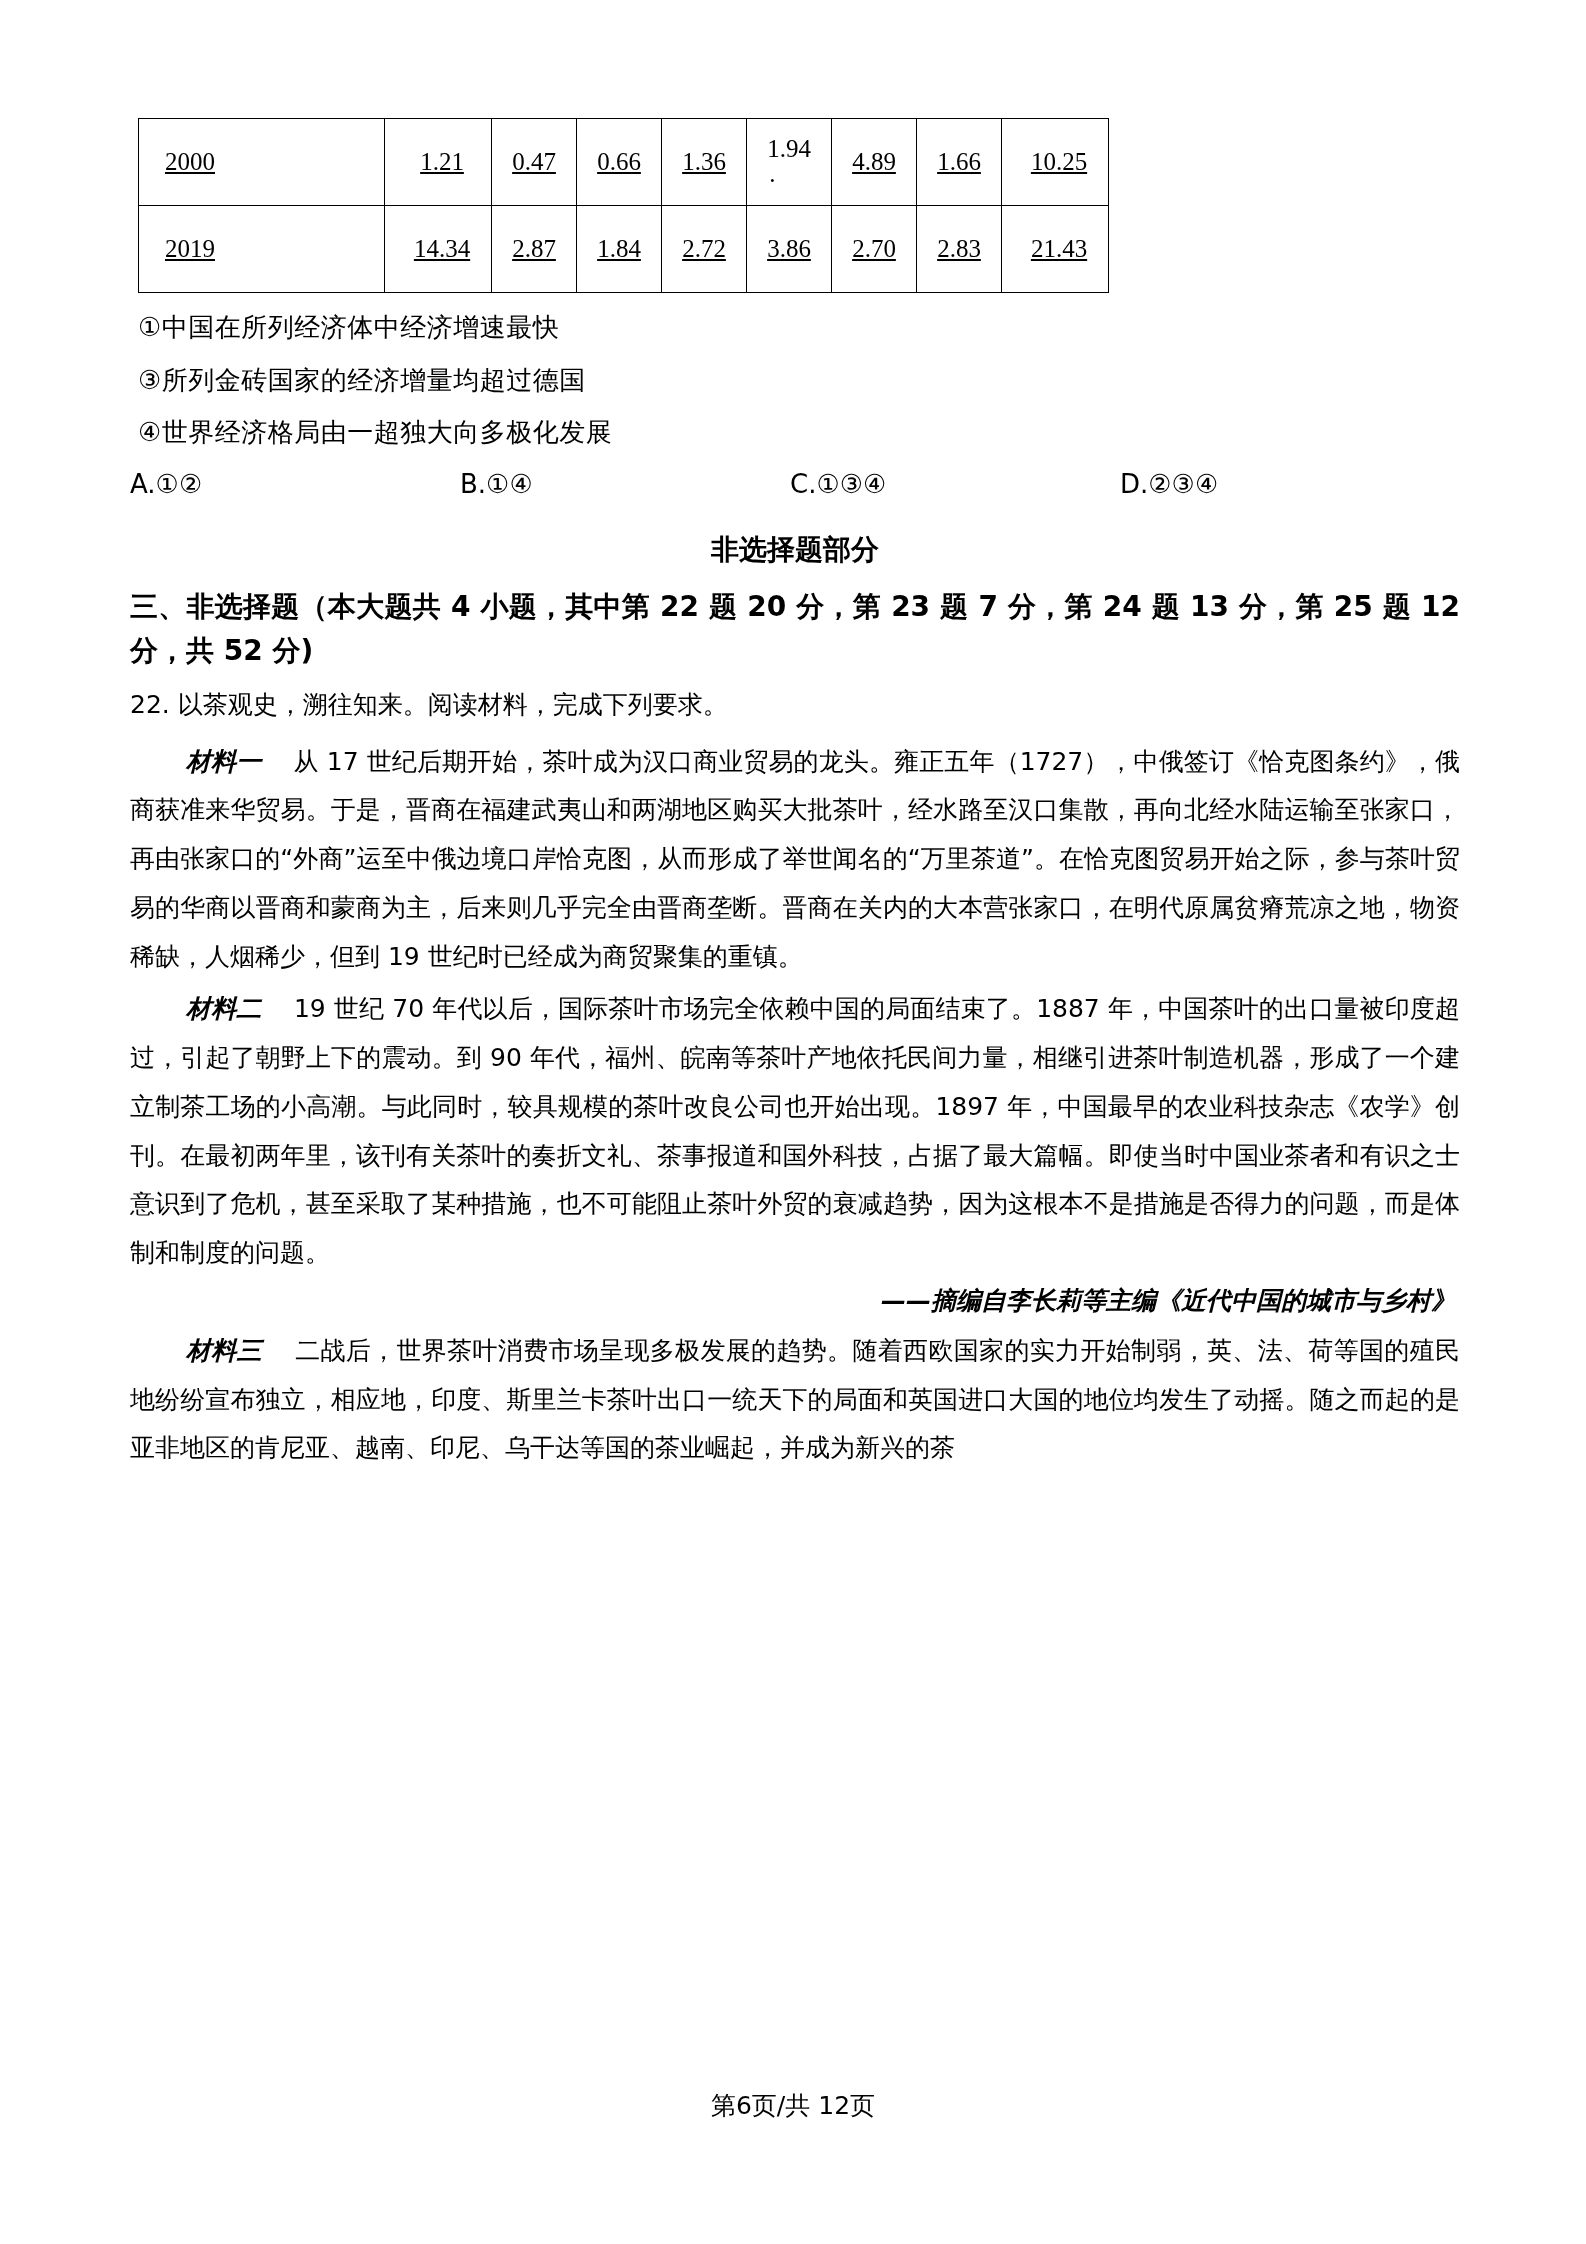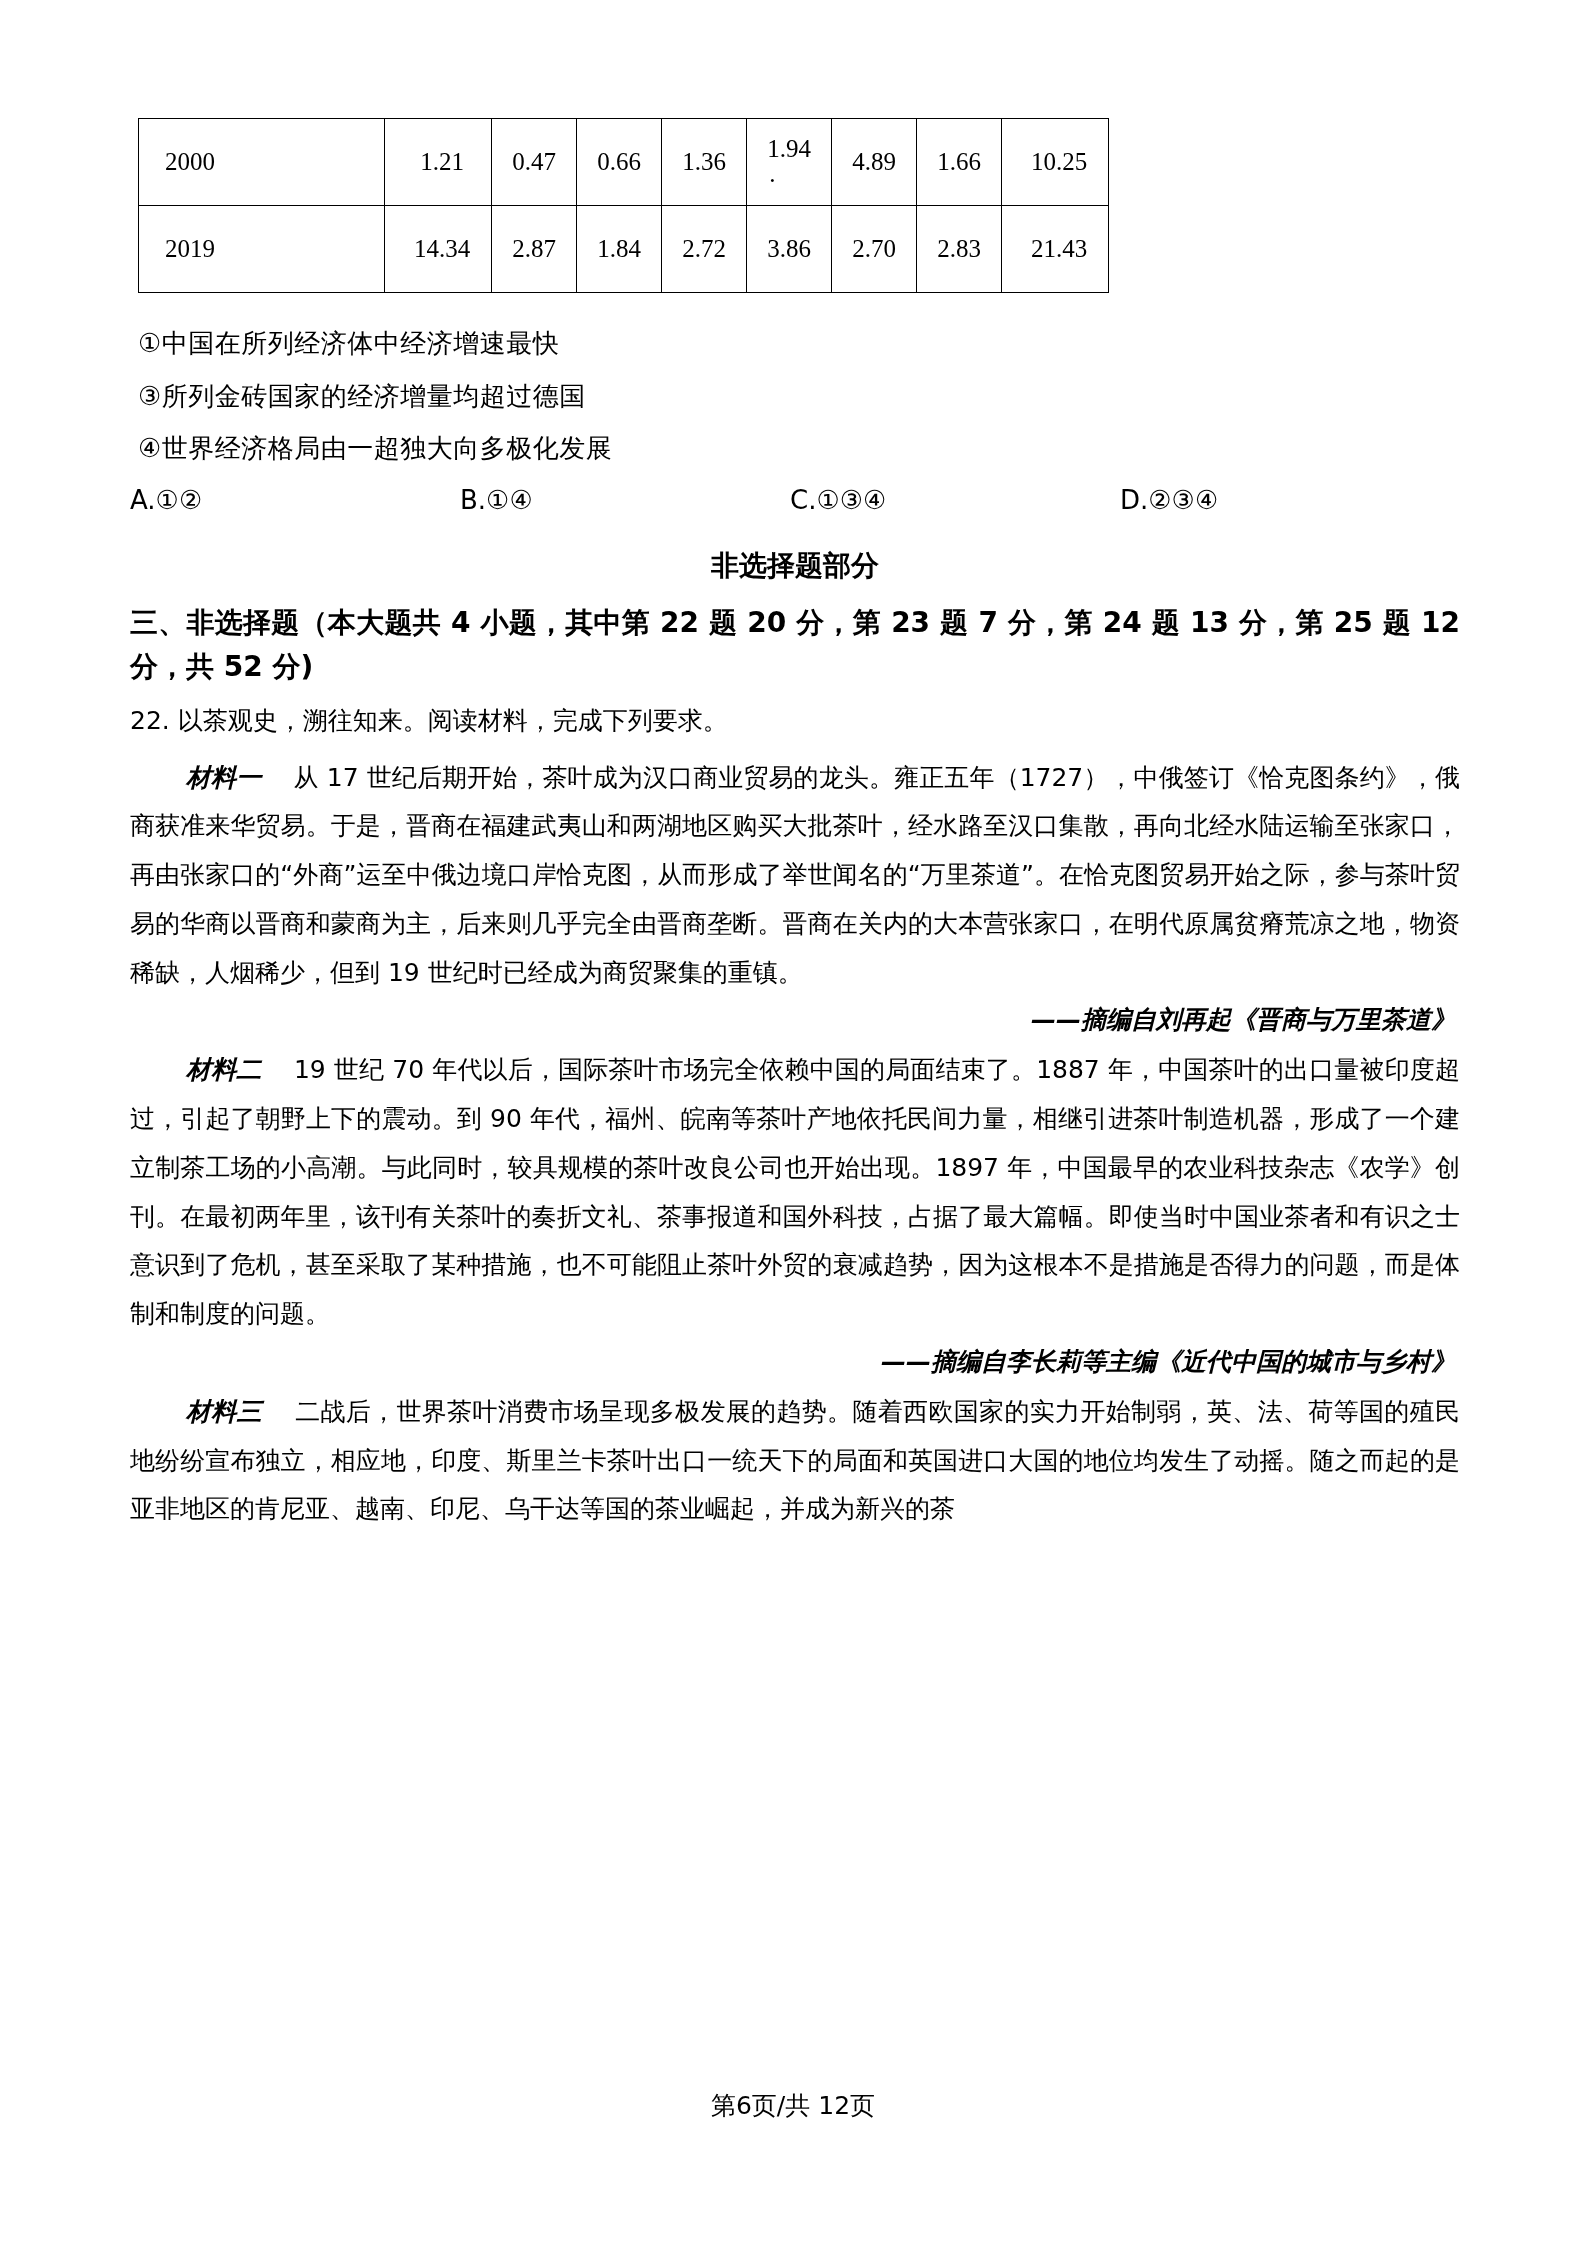--- a/index.html
+++ b/index.html
@@ -29,7 +29,8 @@
     border-collapse: collapse;
     table-layout: fixed;
     margin-left: 8px;
-    margin-bottom: 34px;
+    margin-bottom: 18px;
+    text-decoration: underline;
   }
   table.data-table td {
     border: 1px solid #000;

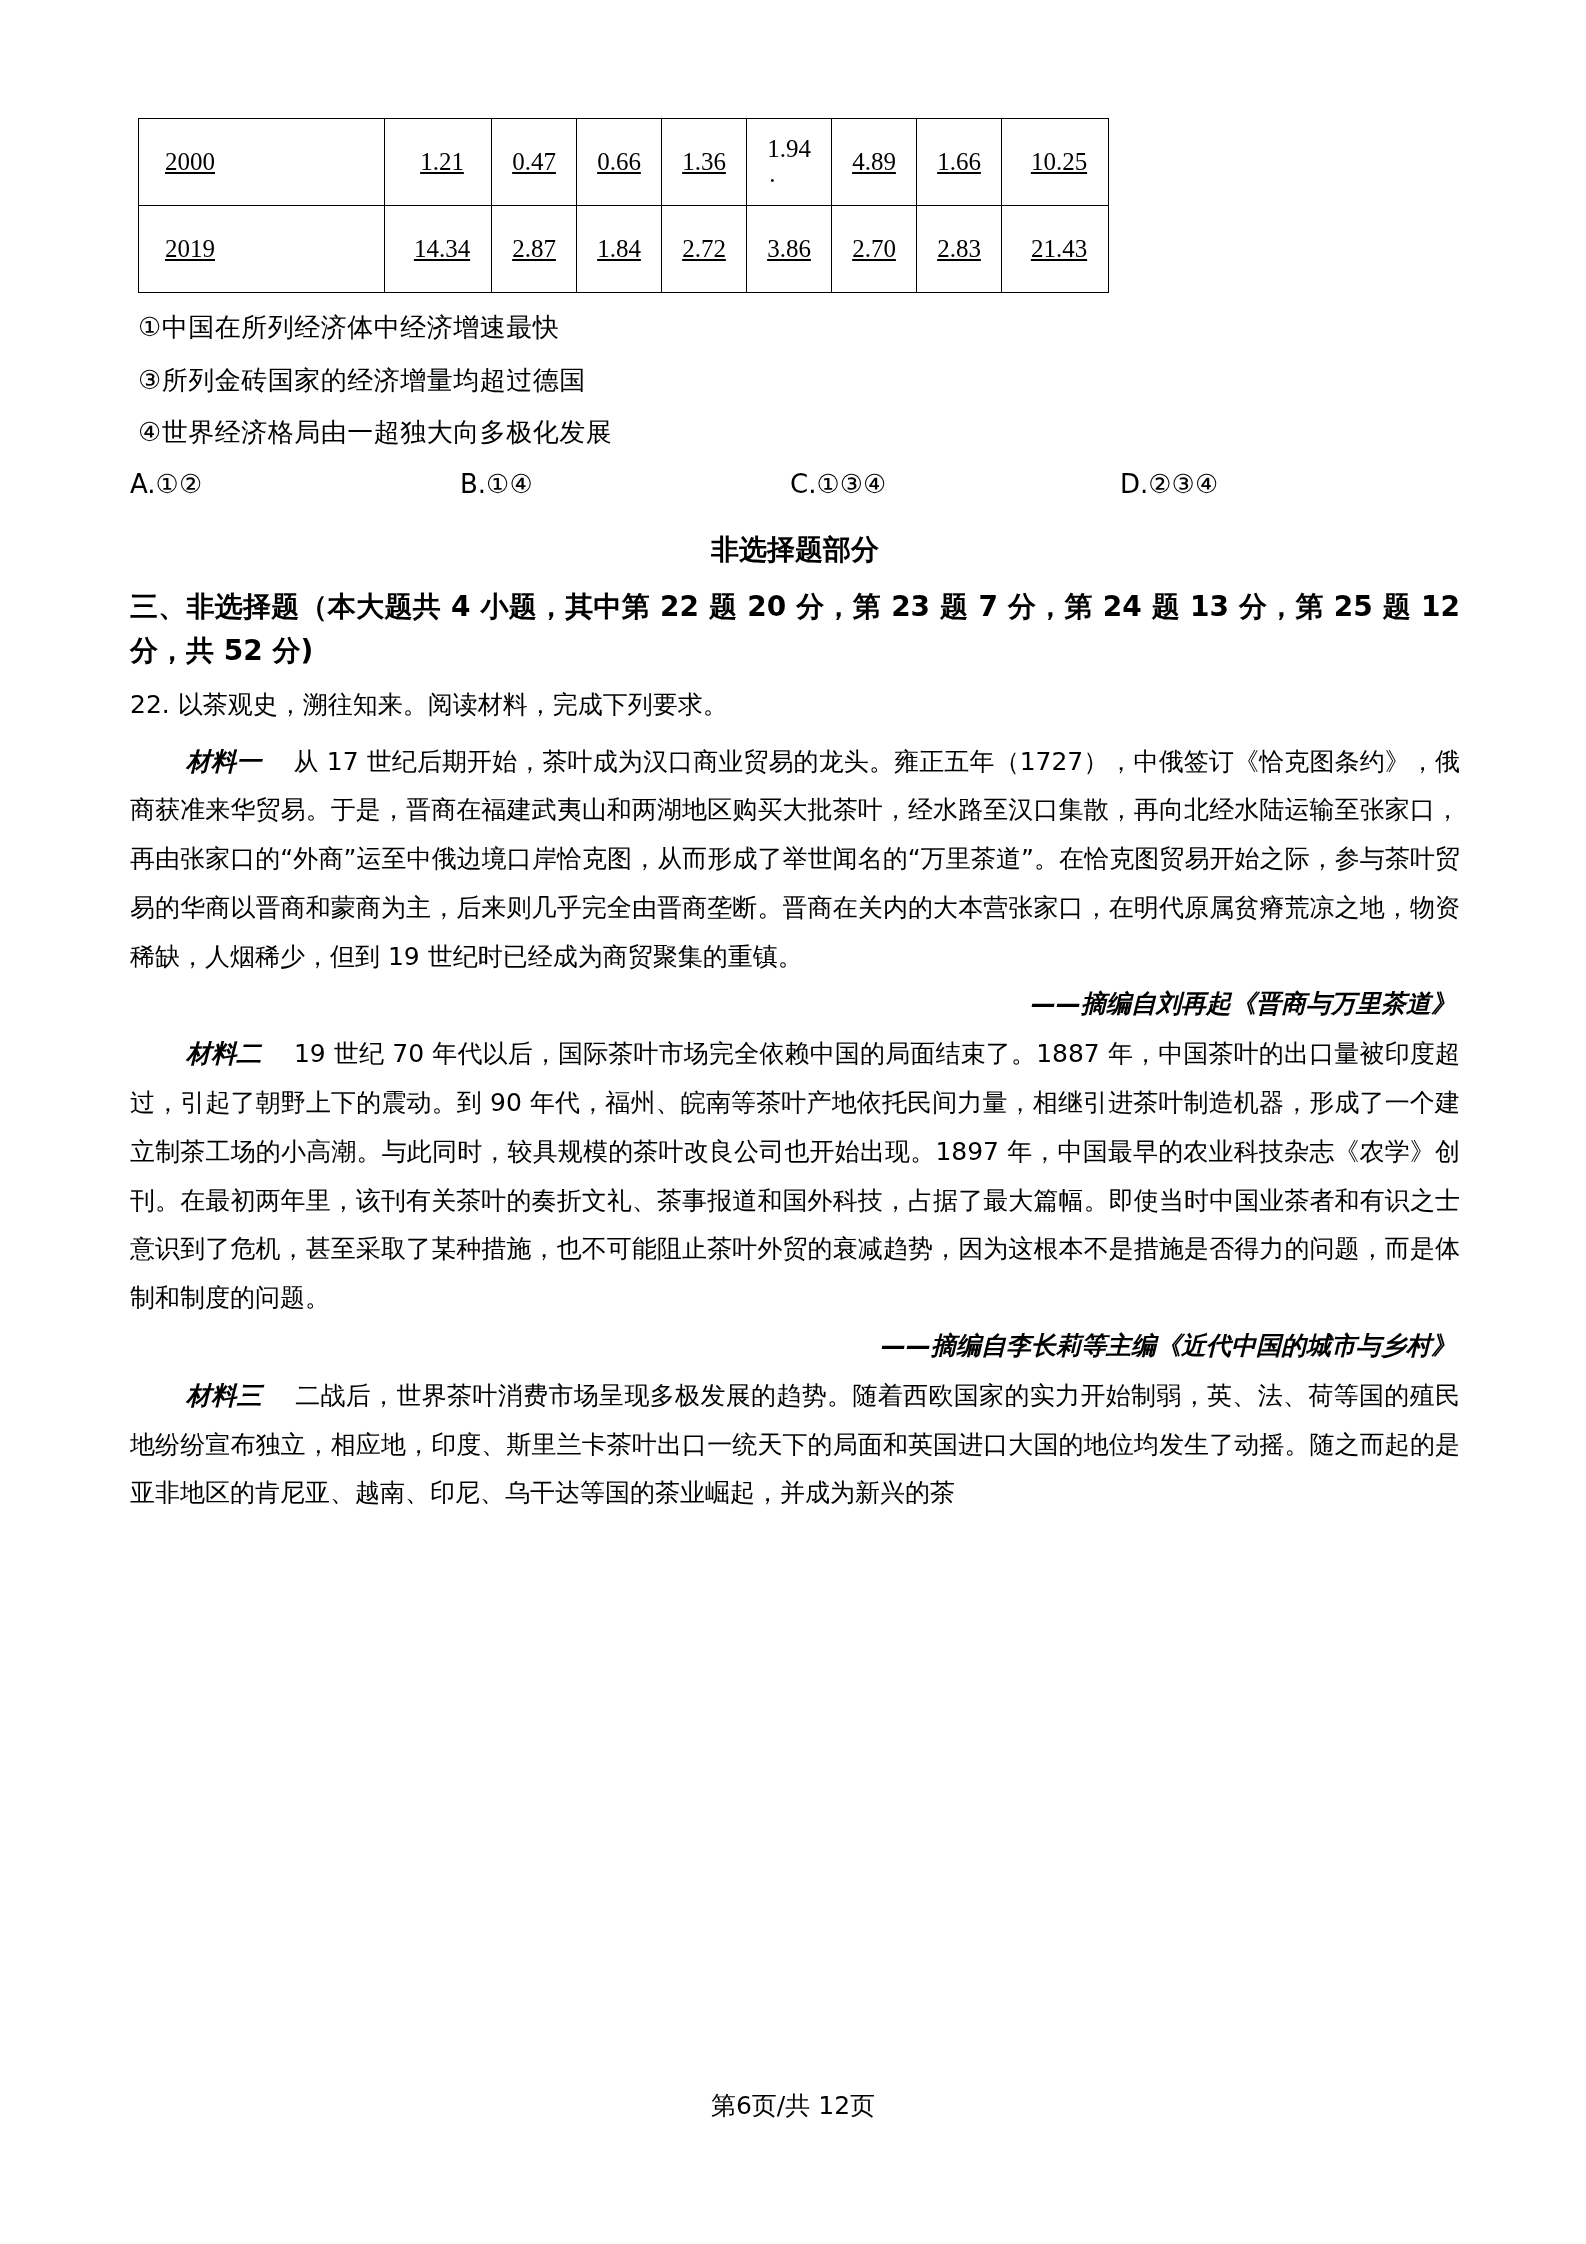--- a/index.html
+++ b/index.html
@@ -205,7 +205,6 @@
       <span class="mat-label">材料一</span>
       &nbsp;&nbsp;&nbsp;<span>从 17 世纪后期开始，茶叶成为汉口商业贸易的龙头。雍正五年（1727），中俄签订《恰克图条约》，俄商获准来华贸易。于是，晋商在福建武夷山和两湖地区购买大批茶叶，经水路至汉口集散，再向北经水陆运输至张家口，再由张家口的“外商”运至中俄边境口岸恰克图，从而形成了举世闻名的“万里茶道”。在恰克图贸易开始之际，参与茶叶贸易的华商以晋商和蒙商为主，后来则几乎完全由晋商垄断。晋商在关内的大本营张家口，在明代原属贫瘠荒凉之地，物资稀缺，人烟稀少，但到 19 世纪时已经成为商贸聚集的重镇。</span>
     </p>
-    <p class="src">——摘编自刘再起《晋商与万里茶道》</p>
 
     <p class="para indent">
       <span class="mat-label">材料二</span>

